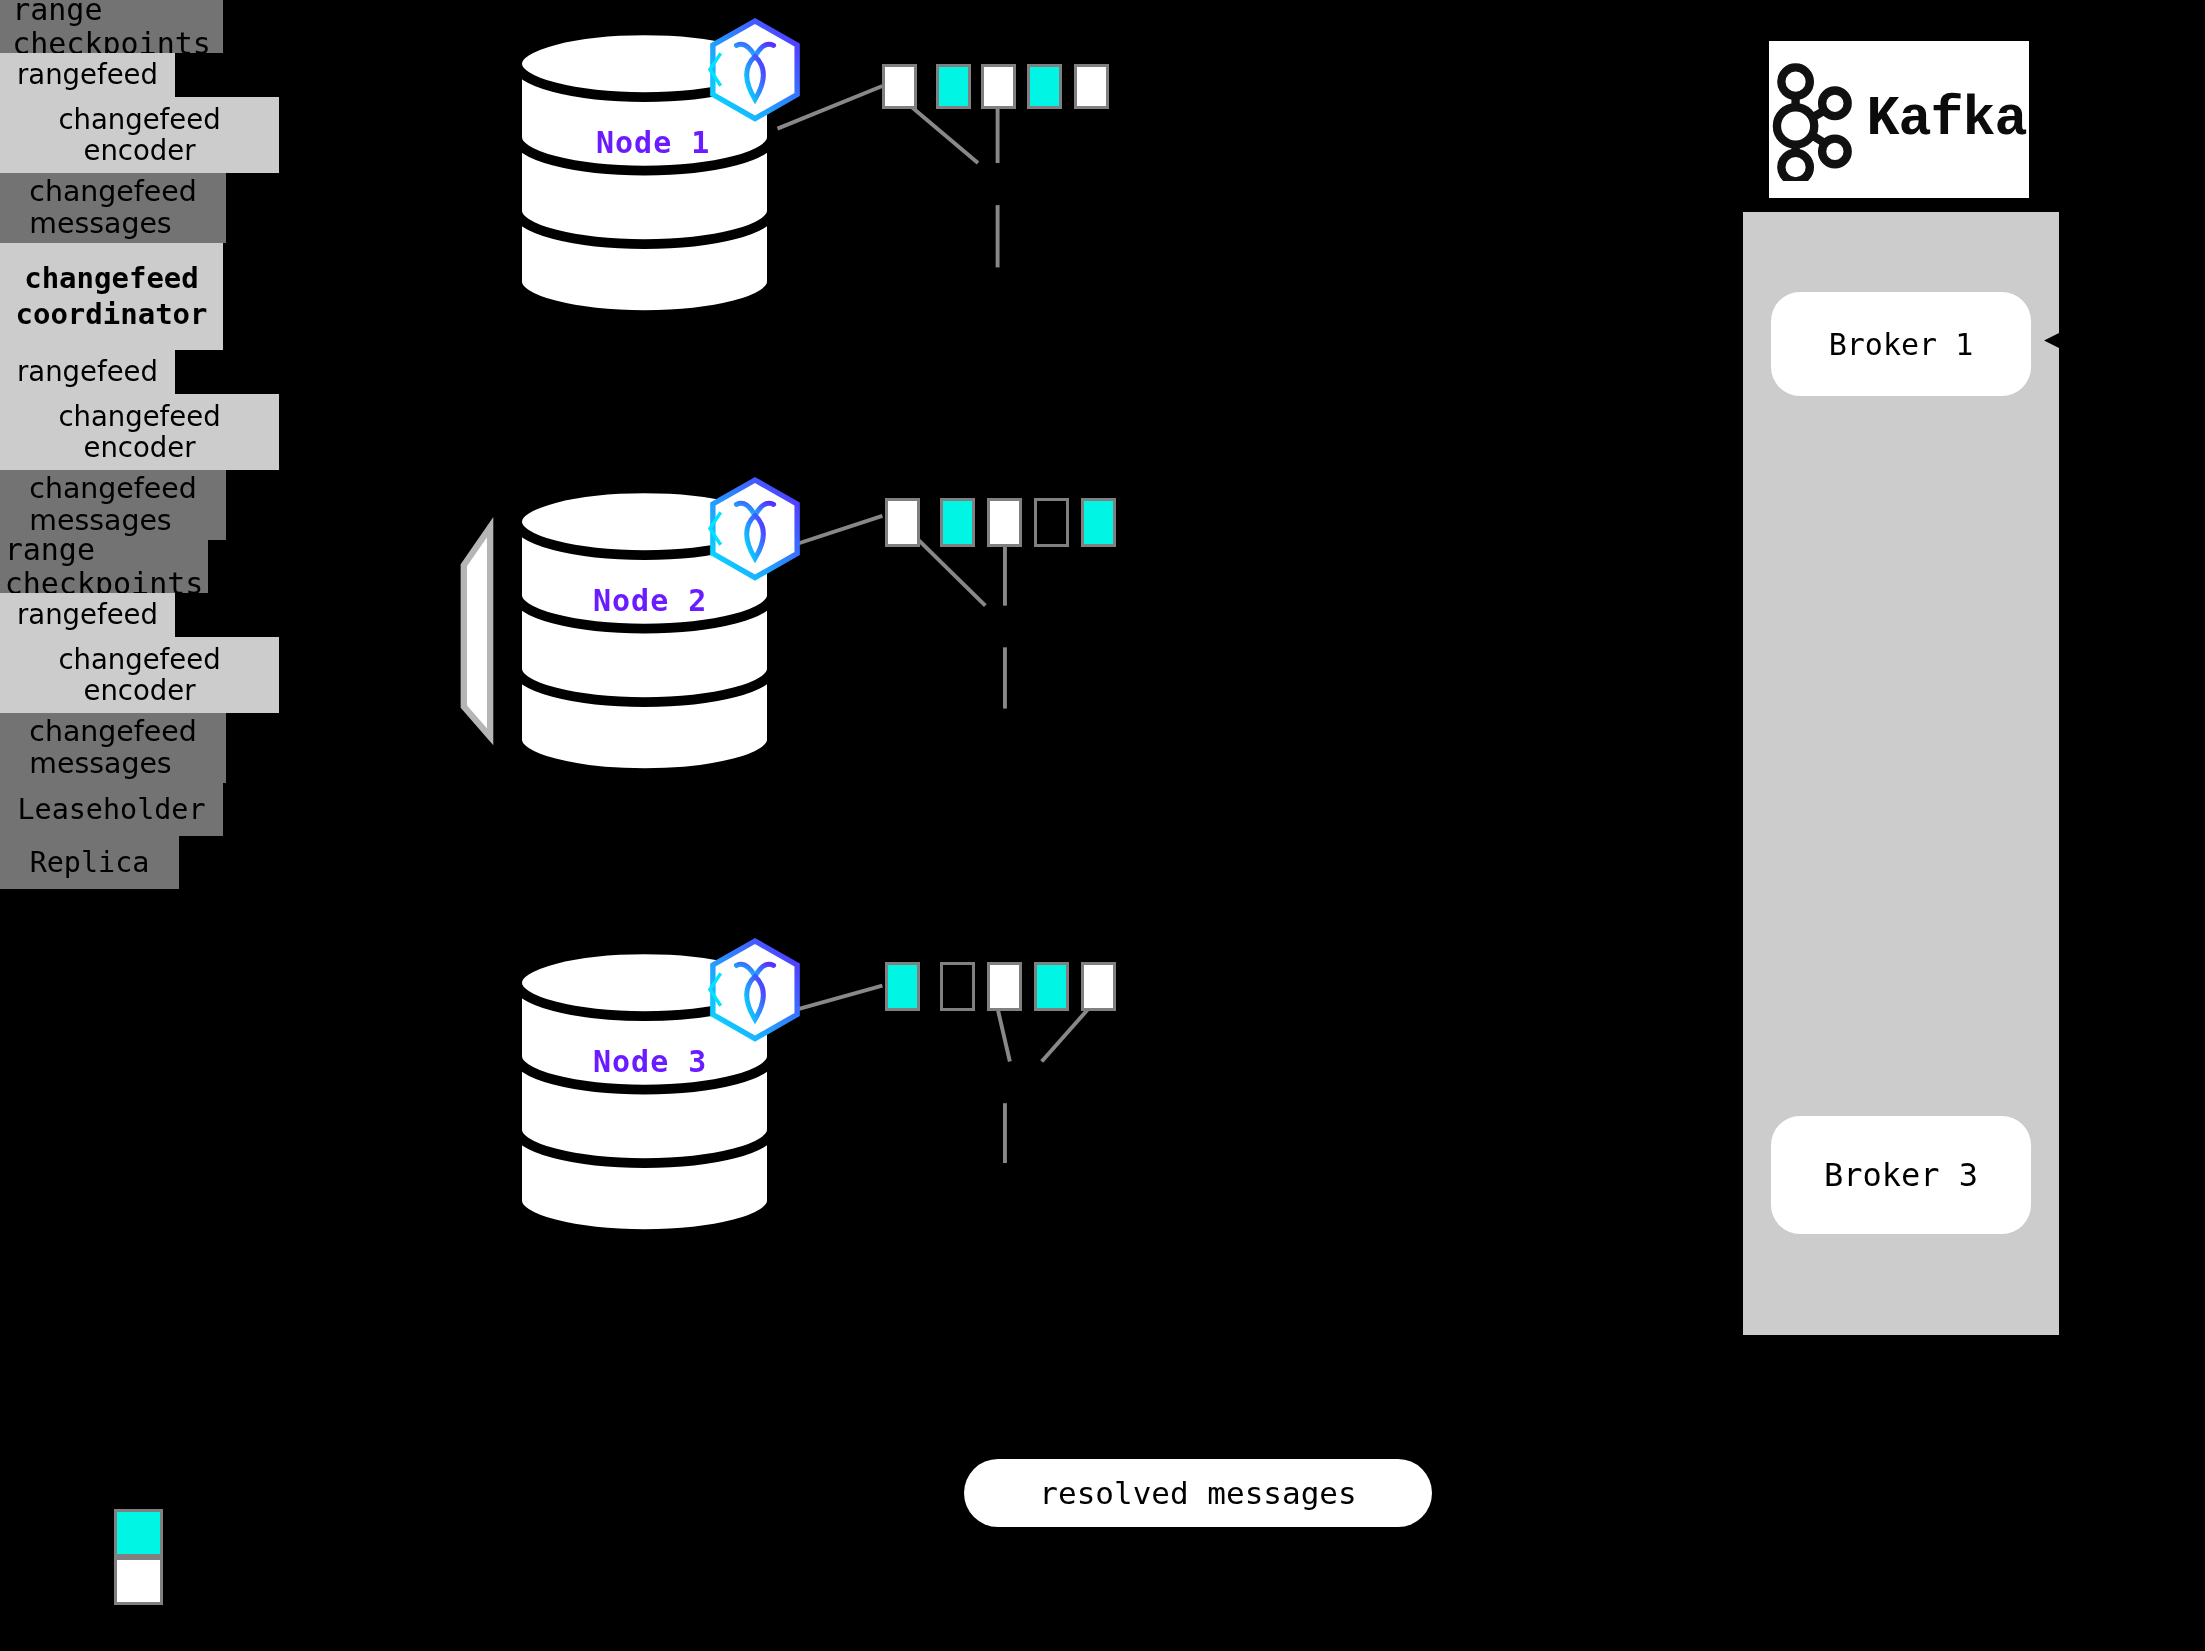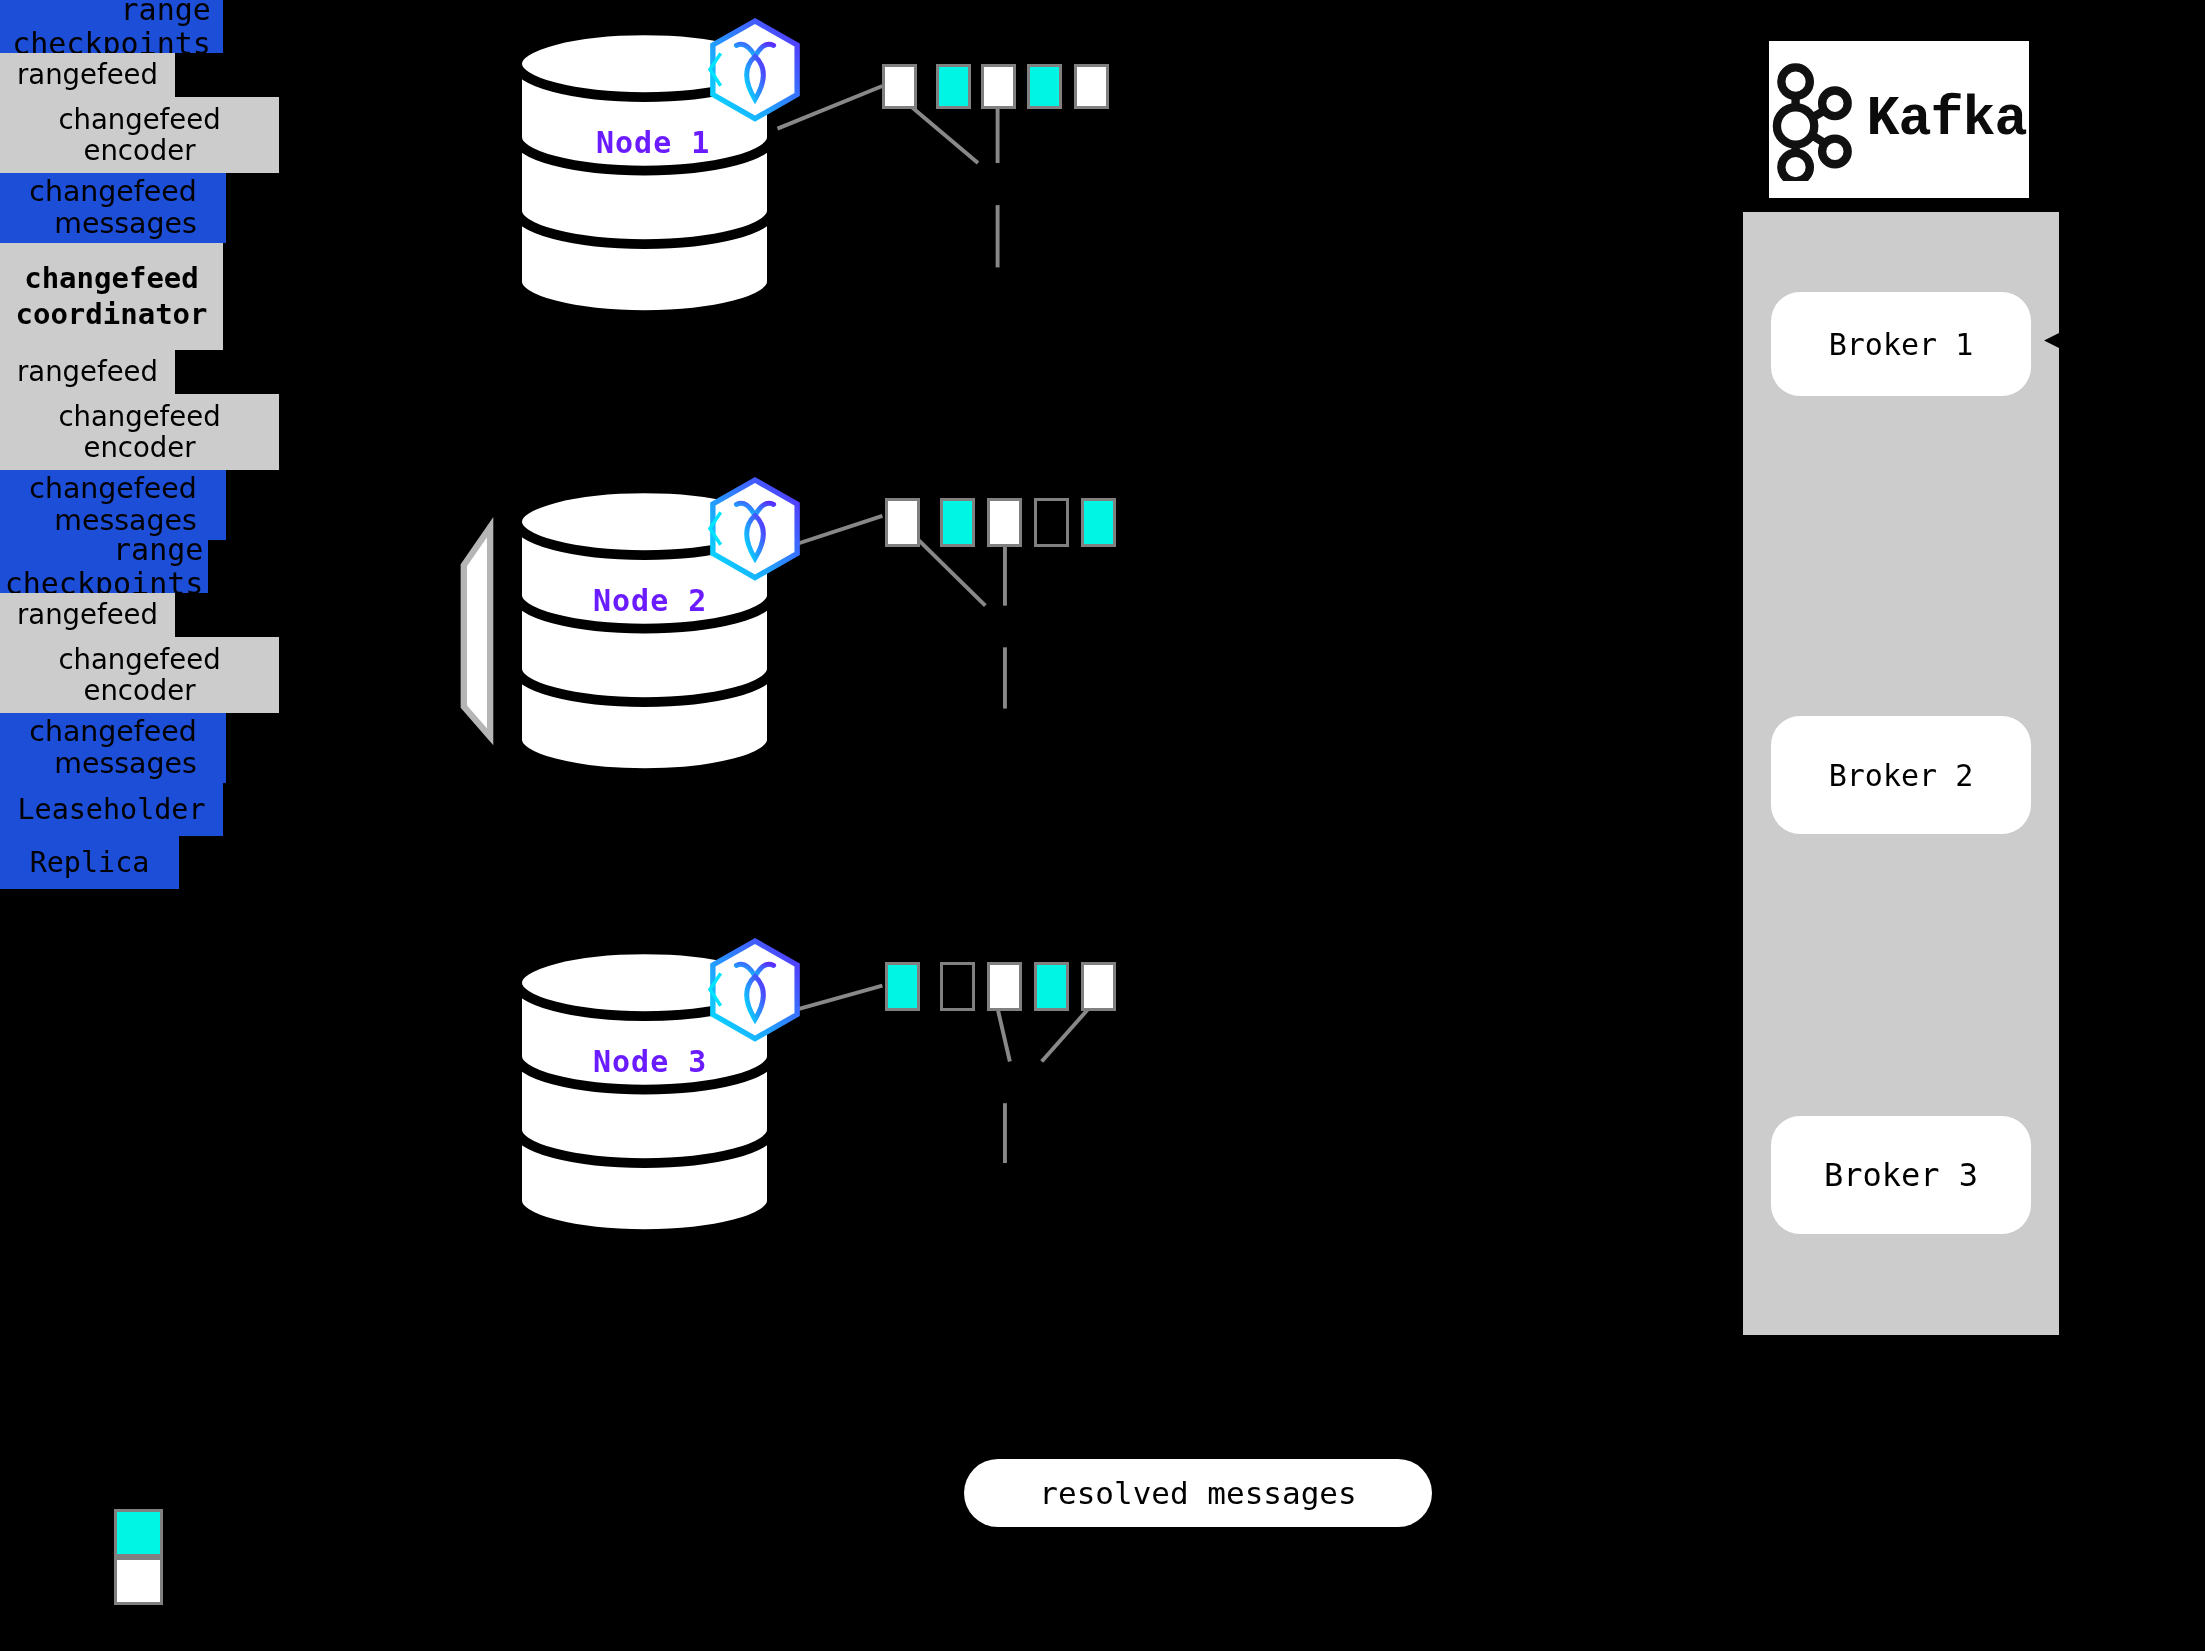--- a/index.html
+++ b/index.html
@@ -9,8 +9,8 @@
   .abs{position:absolute;}
 
   
-  .wlabel{background:#1d4ed8;color:#000;display:flex;align-items:center;
-          justify-content:center;text-align:right;line-height:1.12;
+  .wlabel{background:#737373;color:#000;display:flex;align-items:center;
+          justify-content:center;text-align:left;line-height:1.12;
           font-family:"DejaVu Sans Mono",monospace;overflow:hidden;}
   .wlabel.sans{font-family:"DejaVu Sans",sans-serif;}
 

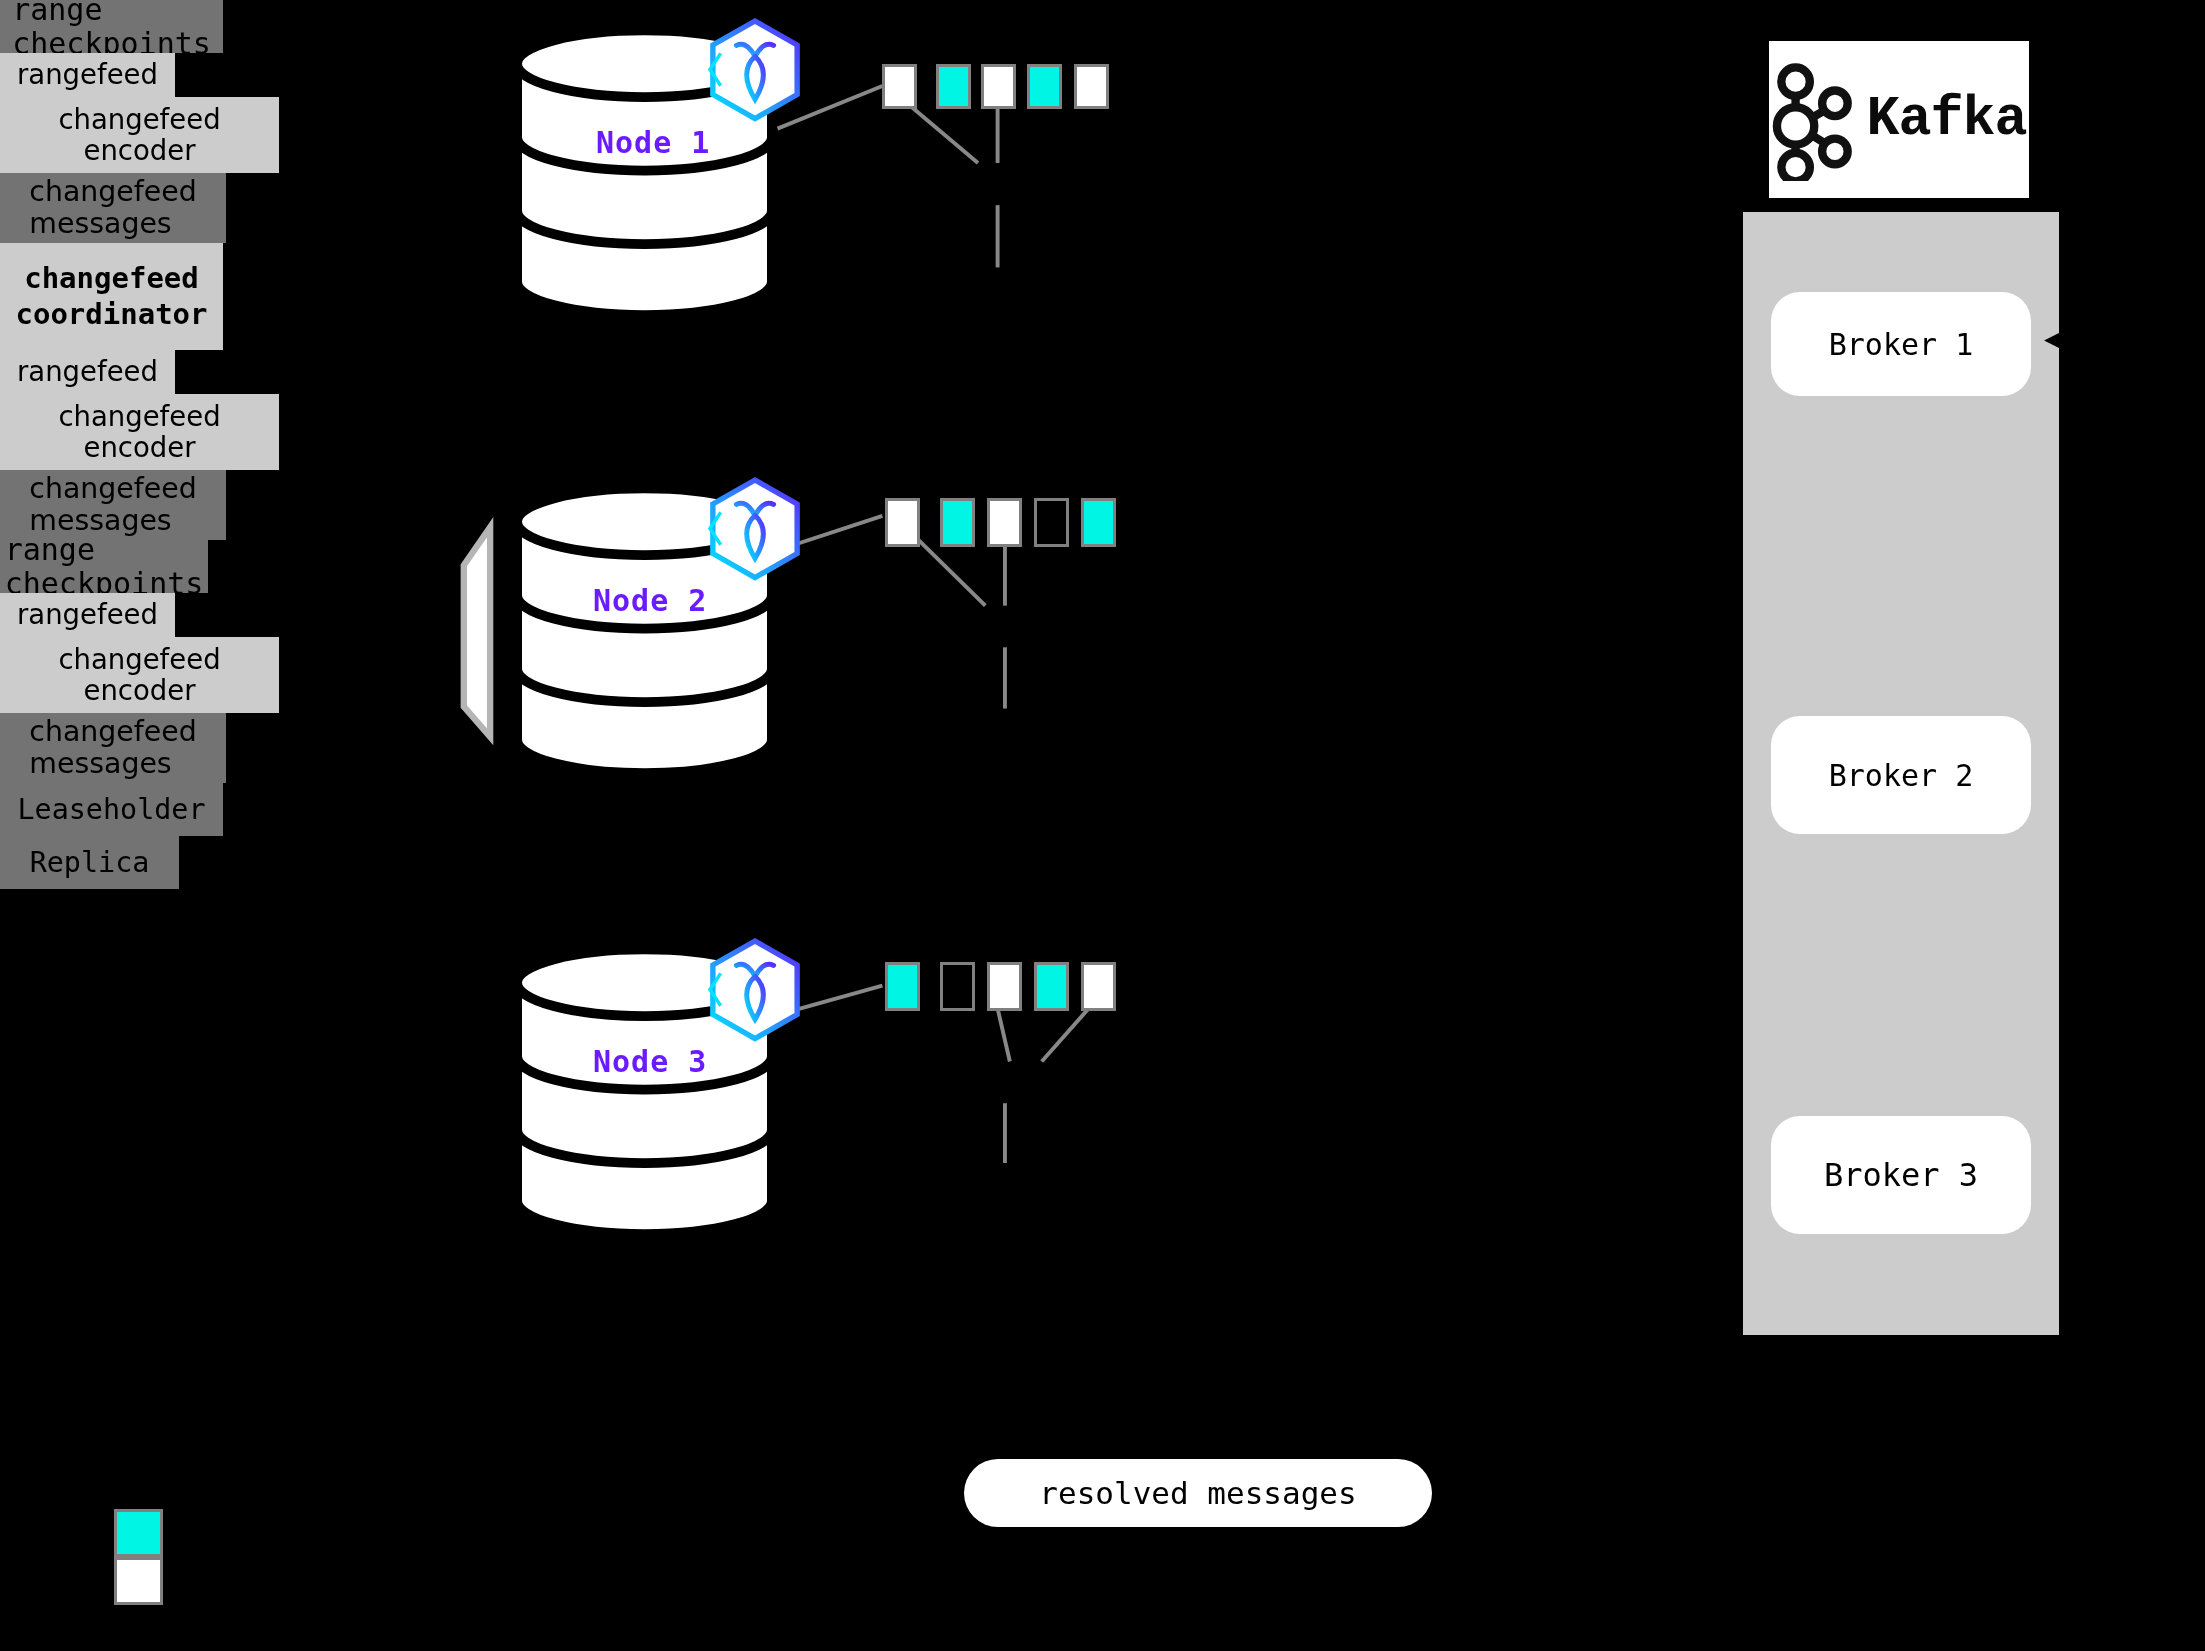--- a/index.html
+++ b/index.html
@@ -247,7 +247,6 @@
   </div>
 
   <div class="kbroker" style="left:1771px;top:292px;width:260px;height:104px;font-size:30px;">Broker 1</div>
-  <div class="kbroker" style="left:1771px;top:716px;width:260px;height:118px;font-size:30px;">Broker 2</div>
   <div class="kbroker" style="left:1771px;top:1116px;width:260px;height:118px;font-size:32px;">Broker 3</div>
 
   <div class="pill" style="left:964px;top:1459px;width:468px;height:68px;font-size:31px;">resolved messages</div>

